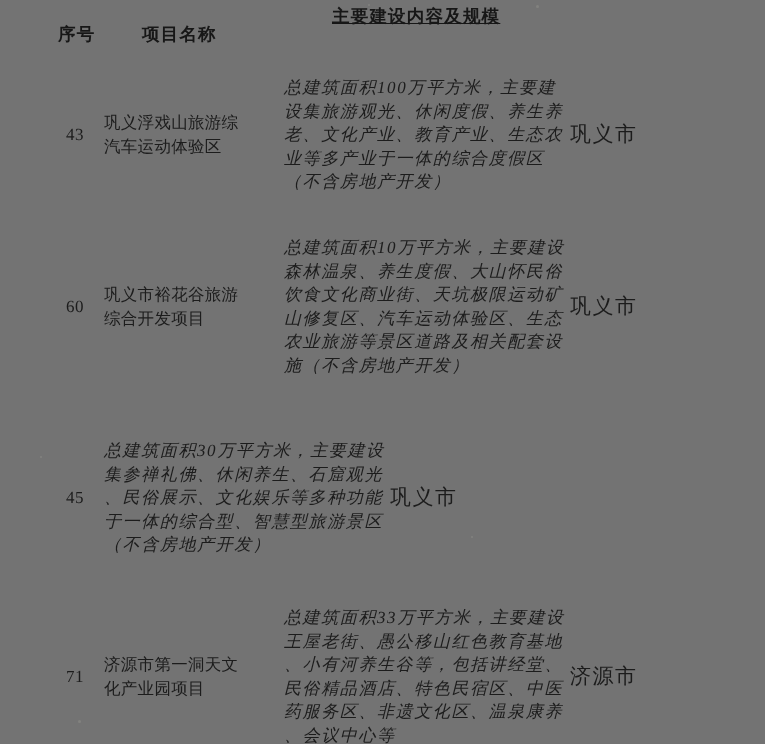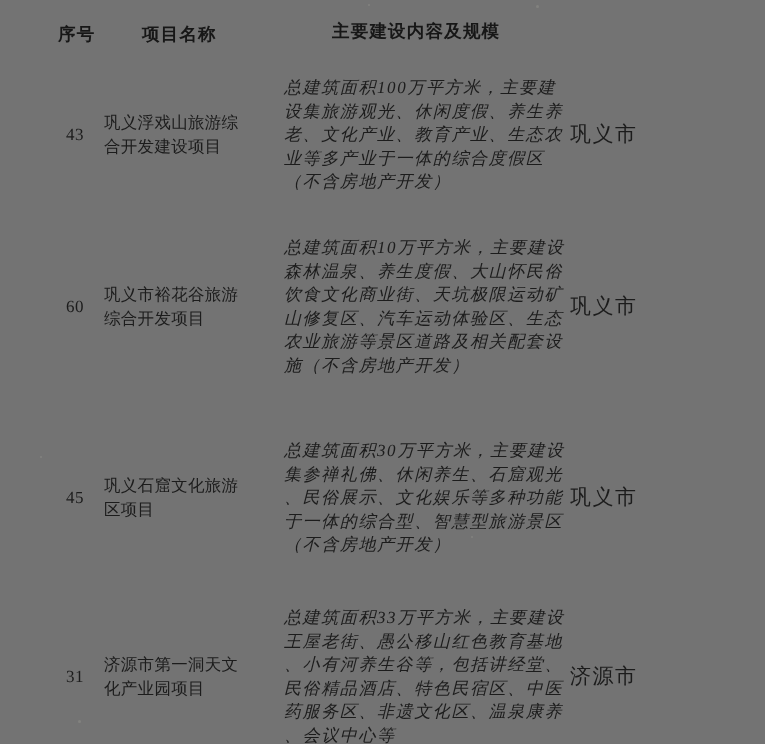--- a/index.html
+++ b/index.html
@@ -77,7 +77,7 @@
 
   <div class="hdr" style="left:58px; top:22px;">序号</div>
   <div class="hdr" style="left:142px; top:22px;">项目名称</div>
-  <div class="hdr" style="left:332px; top:19px;">主要建设内容及规模</div>
+  <div class="hdr" style="left:332px; top:4px;text-decoration:underline;">主要建设内容及规模</div>
 
   <div class="row" style="top:76px;">
     <div class="cell c-index">43</div>

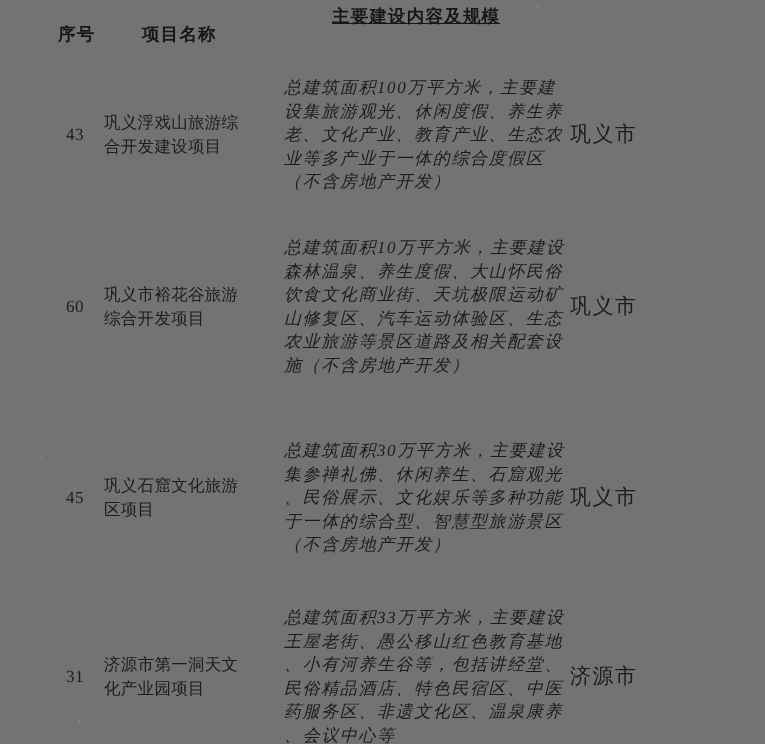--- a/index.html
+++ b/index.html
@@ -82,7 +82,7 @@
   <div class="row" style="top:76px;">
     <div class="cell c-index">43</div>
     <div class="cell c-name">巩义浮戏山旅游综
-合开发建设项目</div>
+汽车运动体验区</div>
     <div class="cell c-content">总建筑面积100万平方米，主要建
 设集旅游观光、休闲度假、养生养
 老、文化产业、教育产业、生态农

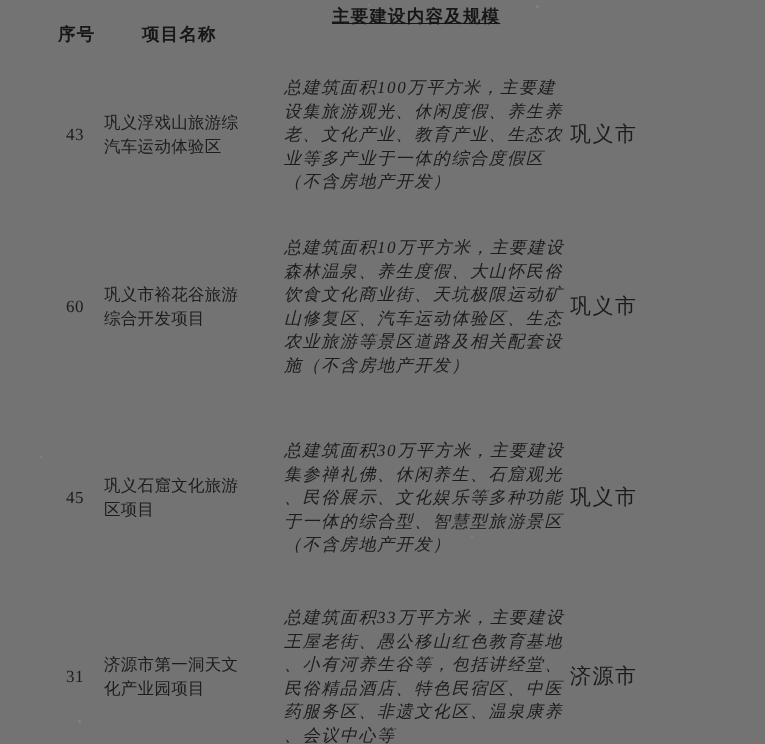--- a/index.html
+++ b/index.html
@@ -106,8 +106,6 @@
 
   <div class="row" style="top:439px;">
     <div class="cell c-index">45</div>
-    <div class="cell c-name">巩义石窟文化旅游
-区项目</div>
     <div class="cell c-content">总建筑面积30万平方米，主要建设
 集参禅礼佛、休闲养生、石窟观光
 、民俗展示、文化娱乐等多种功能

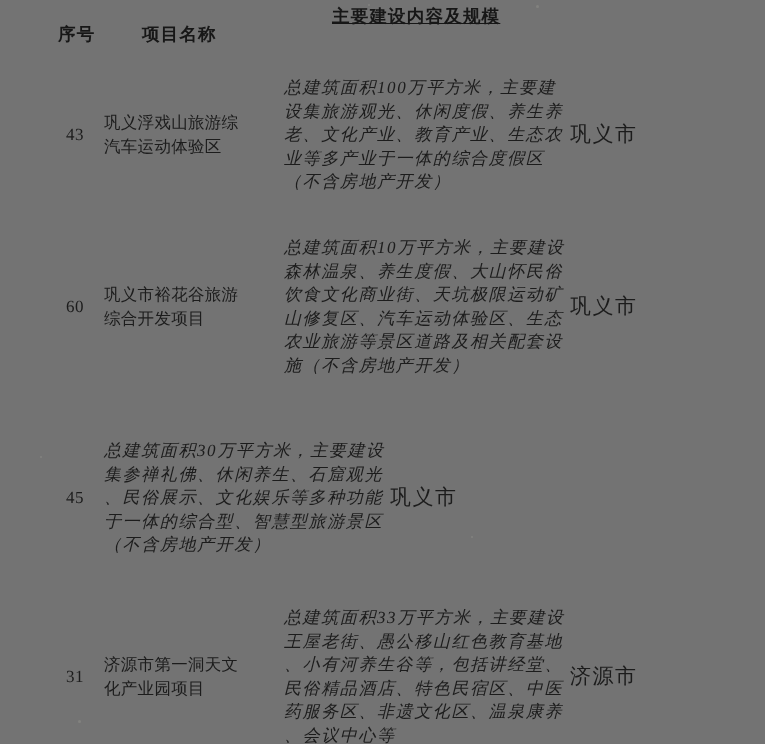--- a/index.html
+++ b/index.html
@@ -115,7 +115,7 @@
   </div>
 
   <div class="row" style="top:606px;">
-    <div class="cell c-index">31</div>
+    <div class="cell c-index">71</div>
     <div class="cell c-name">济源市第一洞天文
 化产业园项目</div>
     <div class="cell c-content">总建筑面积33万平方米，主要建设

